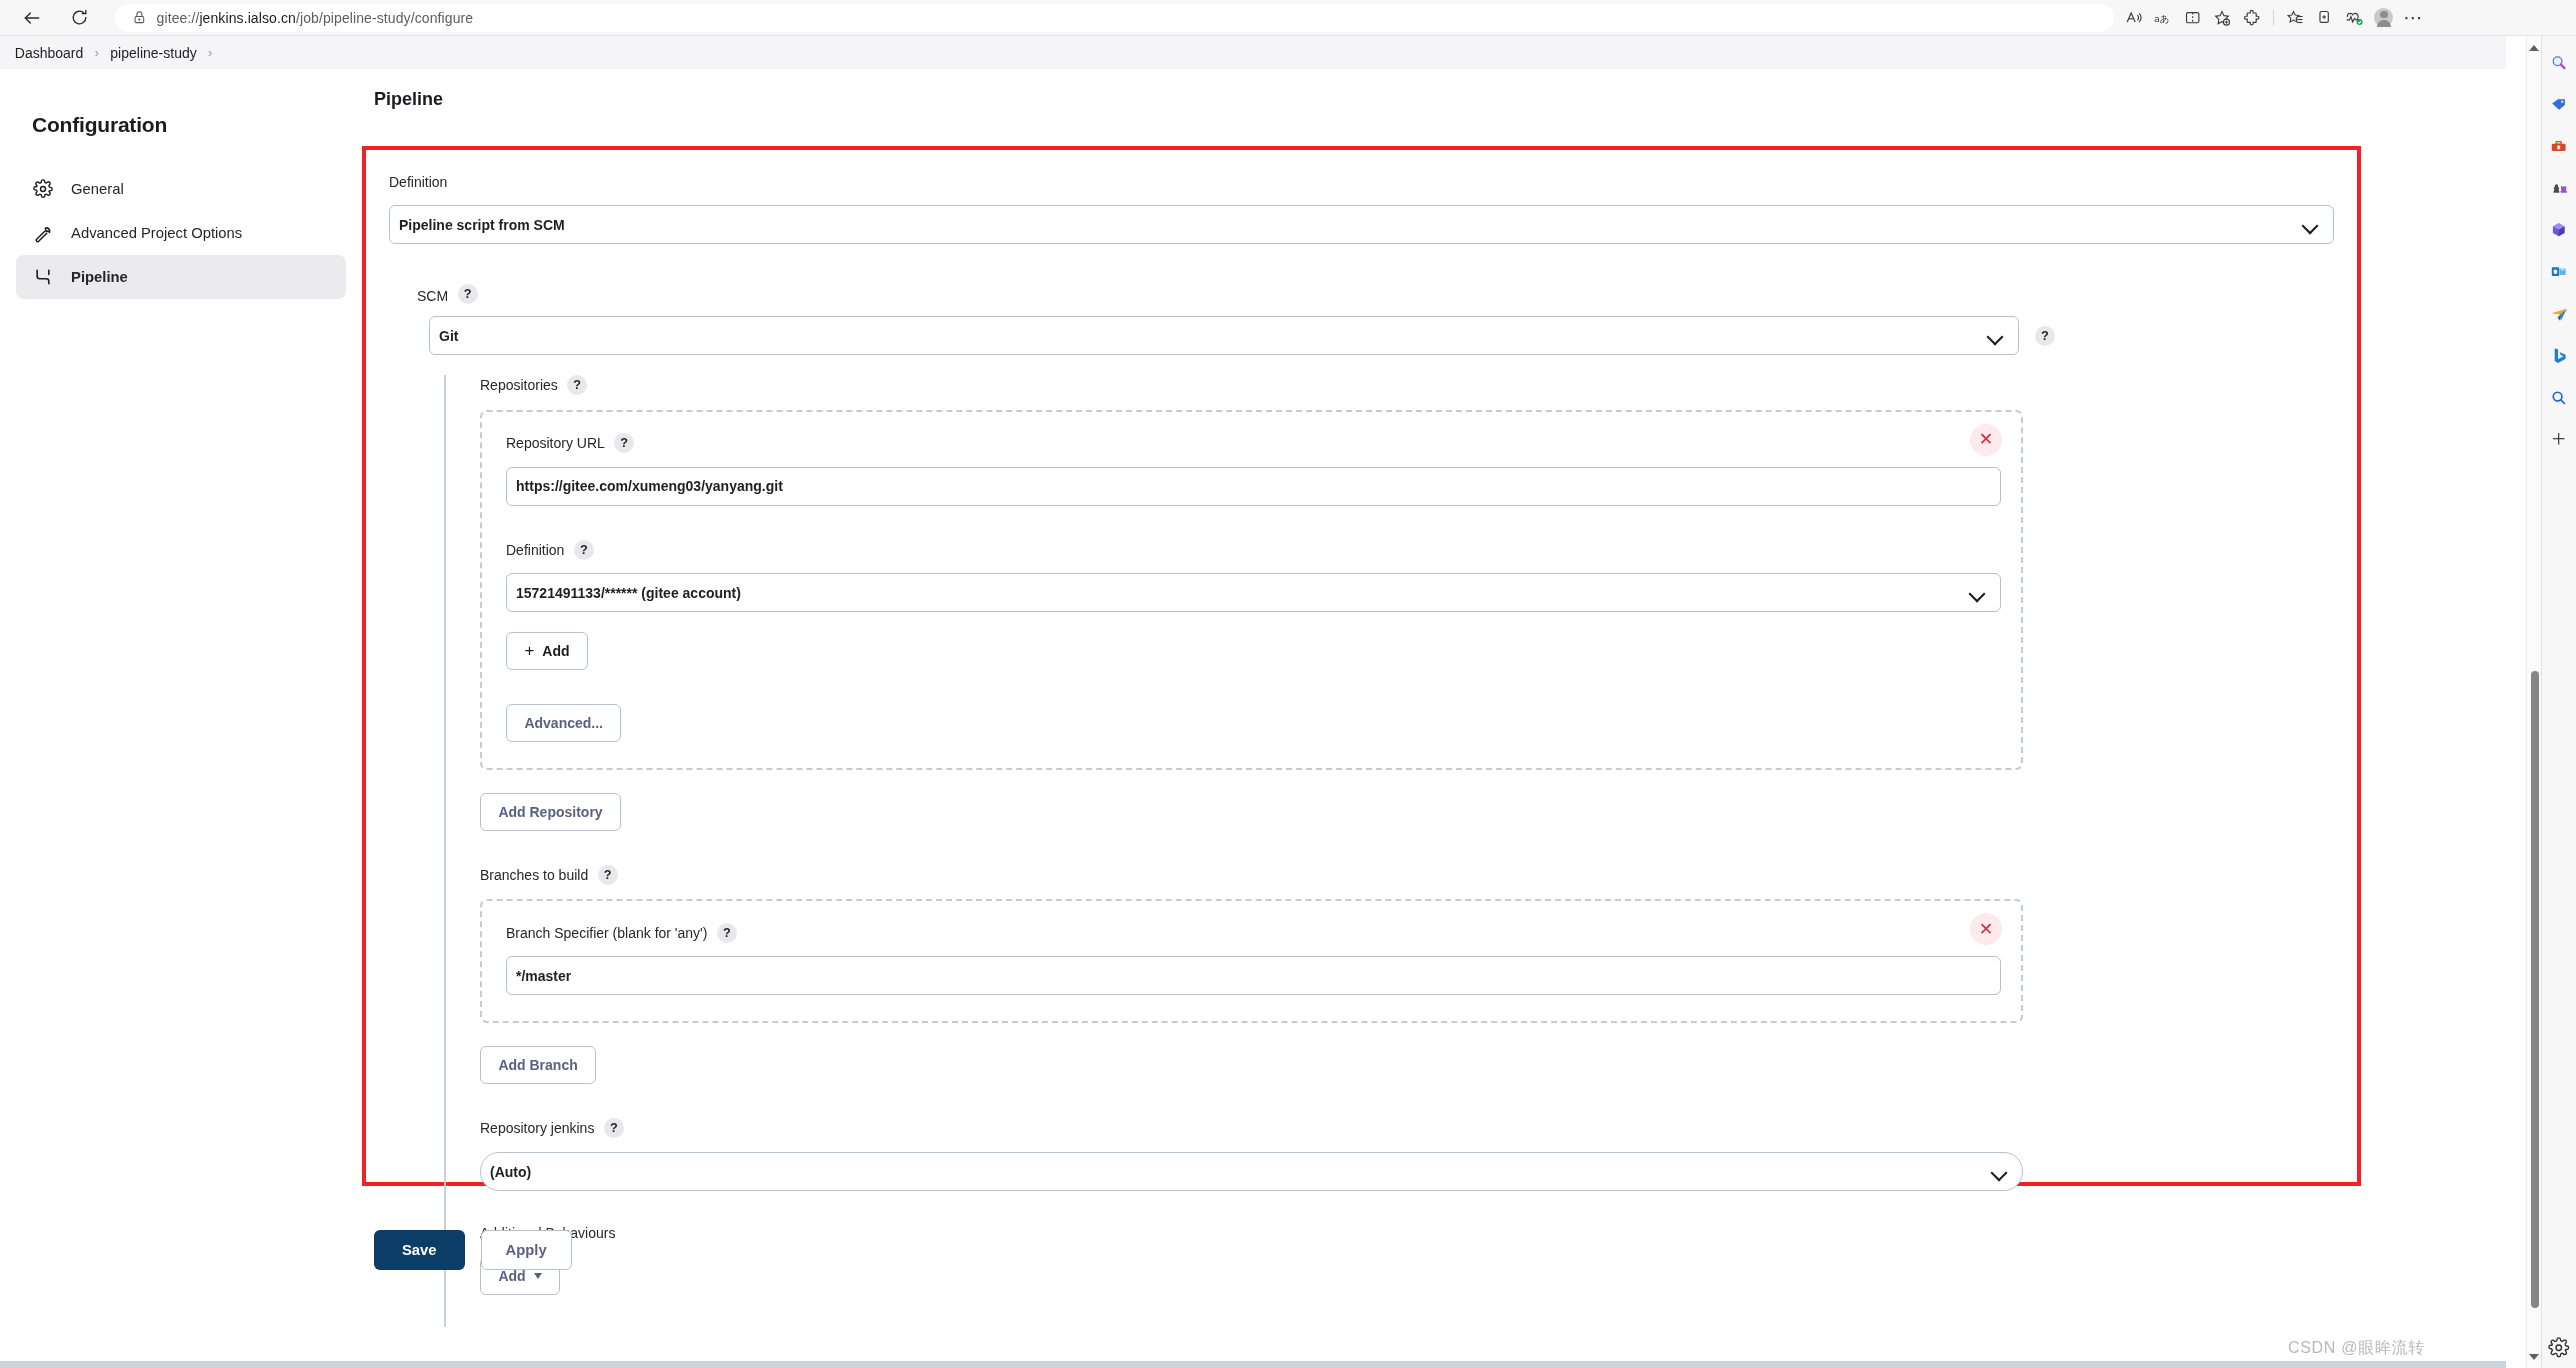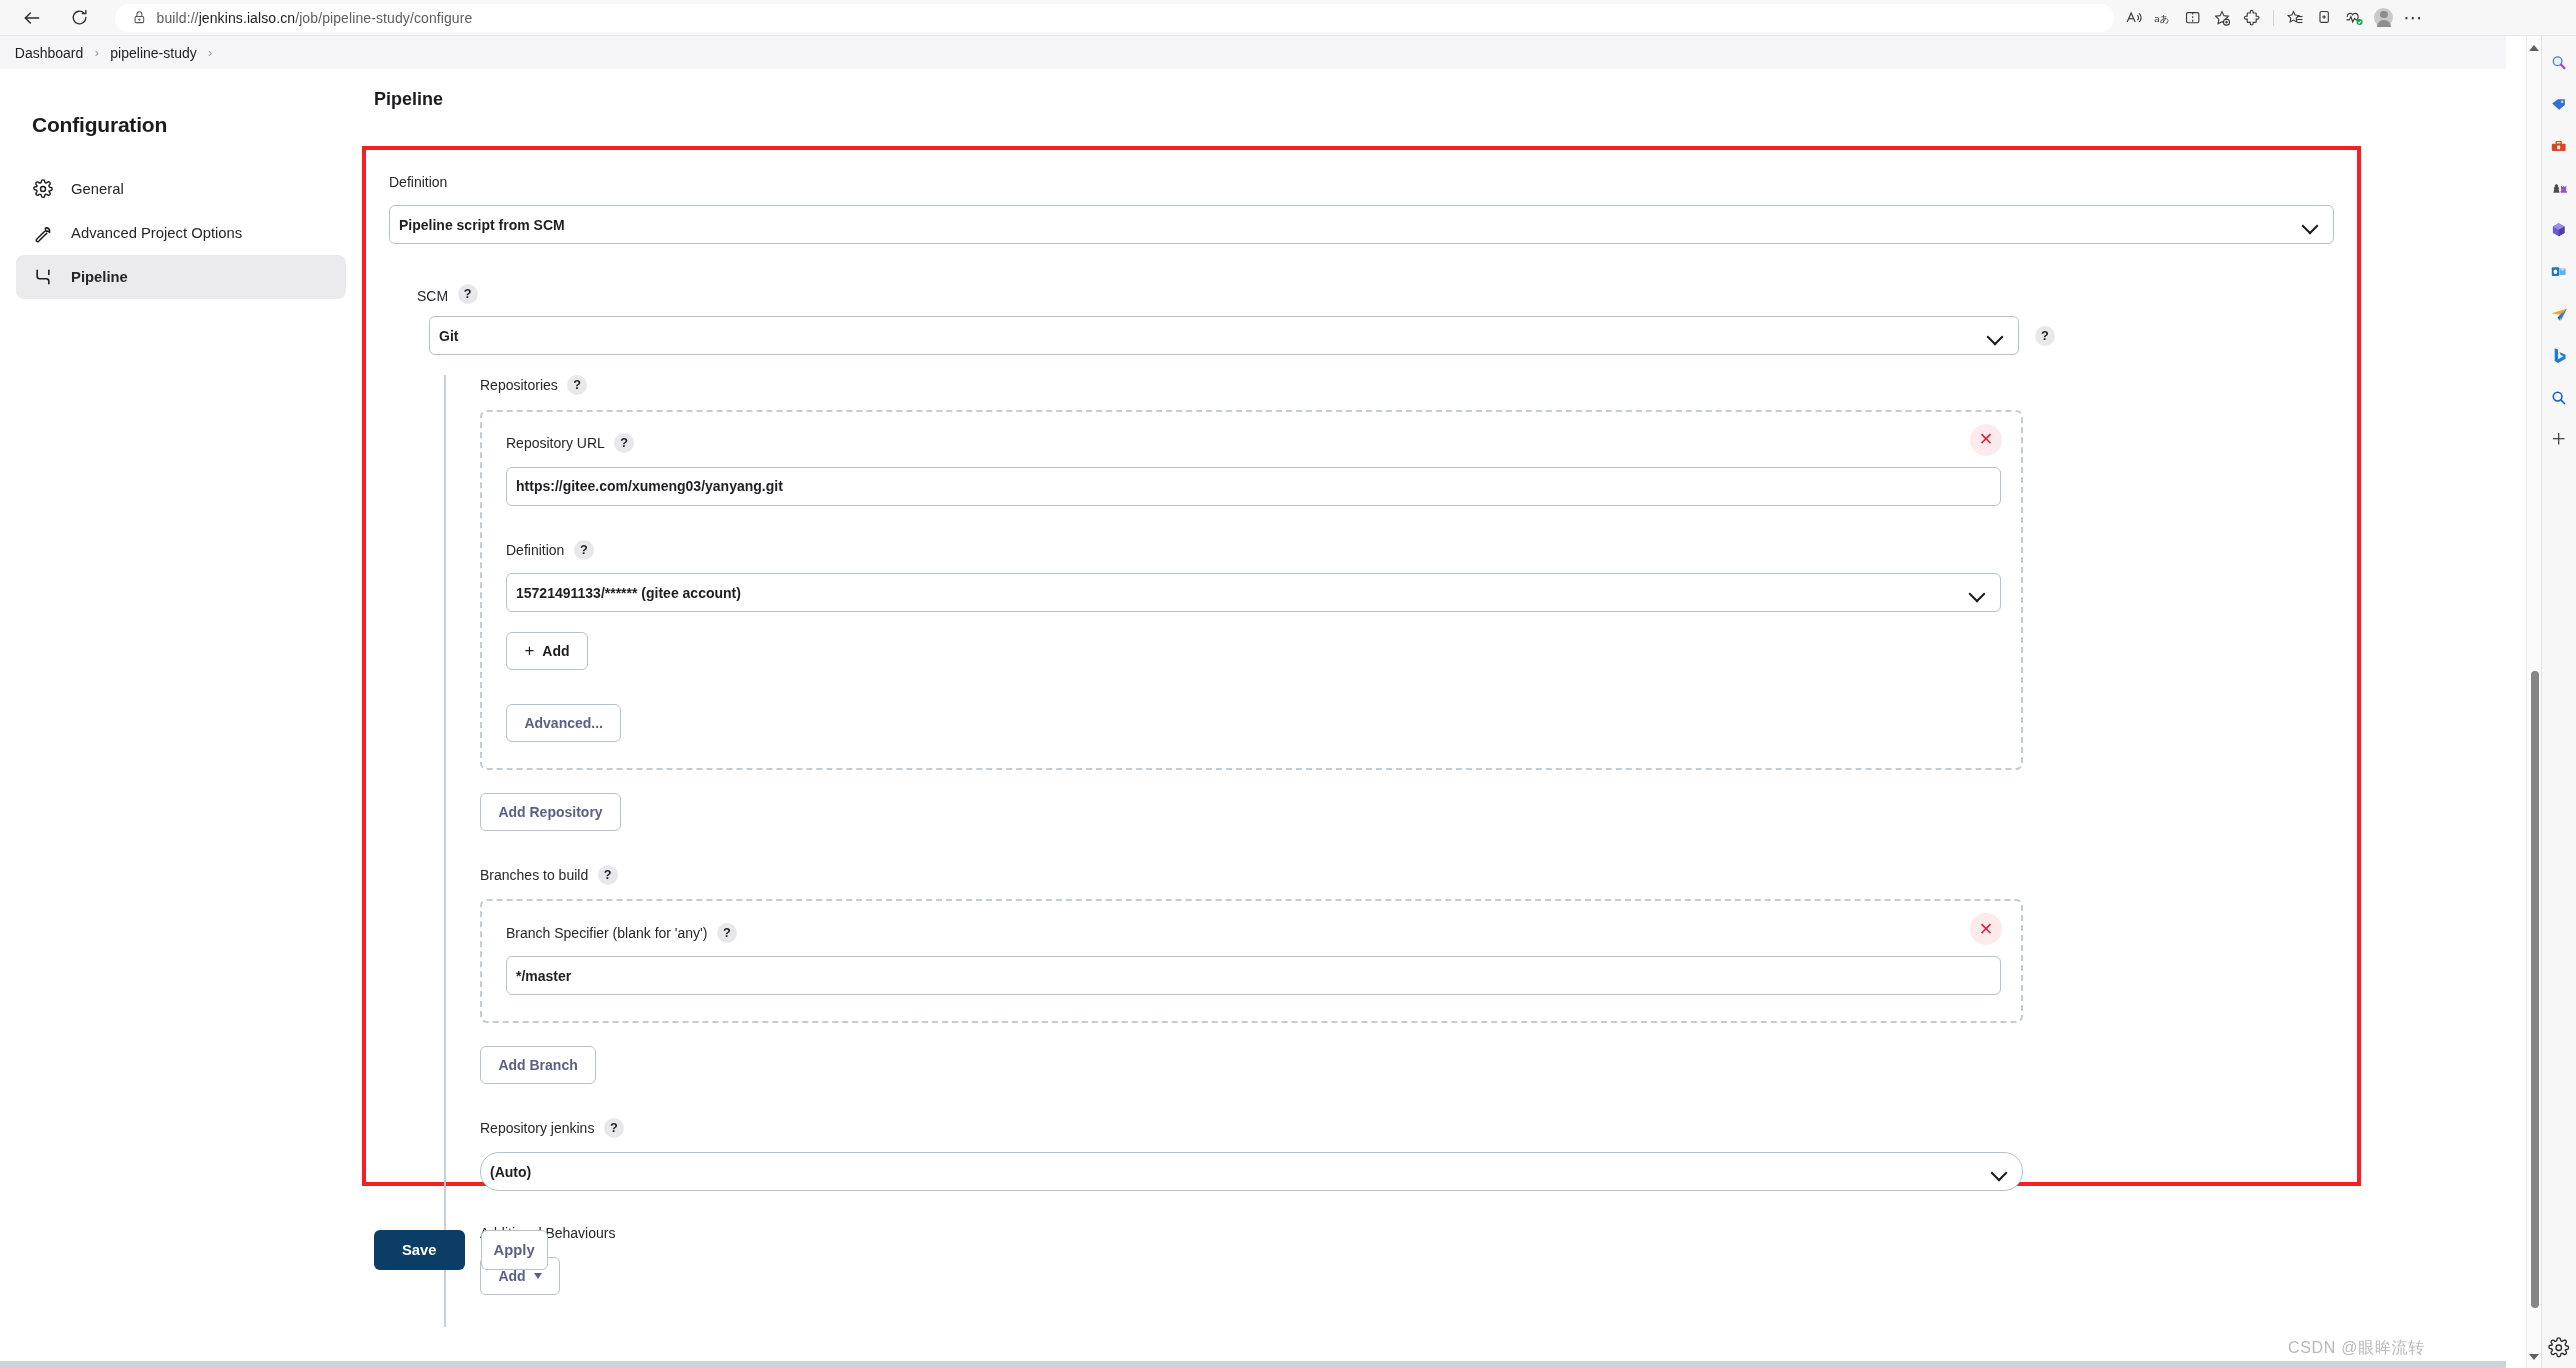--- a/index.html
+++ b/index.html
@@ -314,7 +314,7 @@
         </svg>
     </span>
     <span class="url-text">
-      <span>build://</span><span class="host">jenkins.ialso.cn</span><span>/job/pipeline-study/configure</span>
+      <span>gitee://</span><span class="host">jenkins.ialso.cn</span><span>/job/pipeline-study/configure</span>
     </span>
   </div>
 

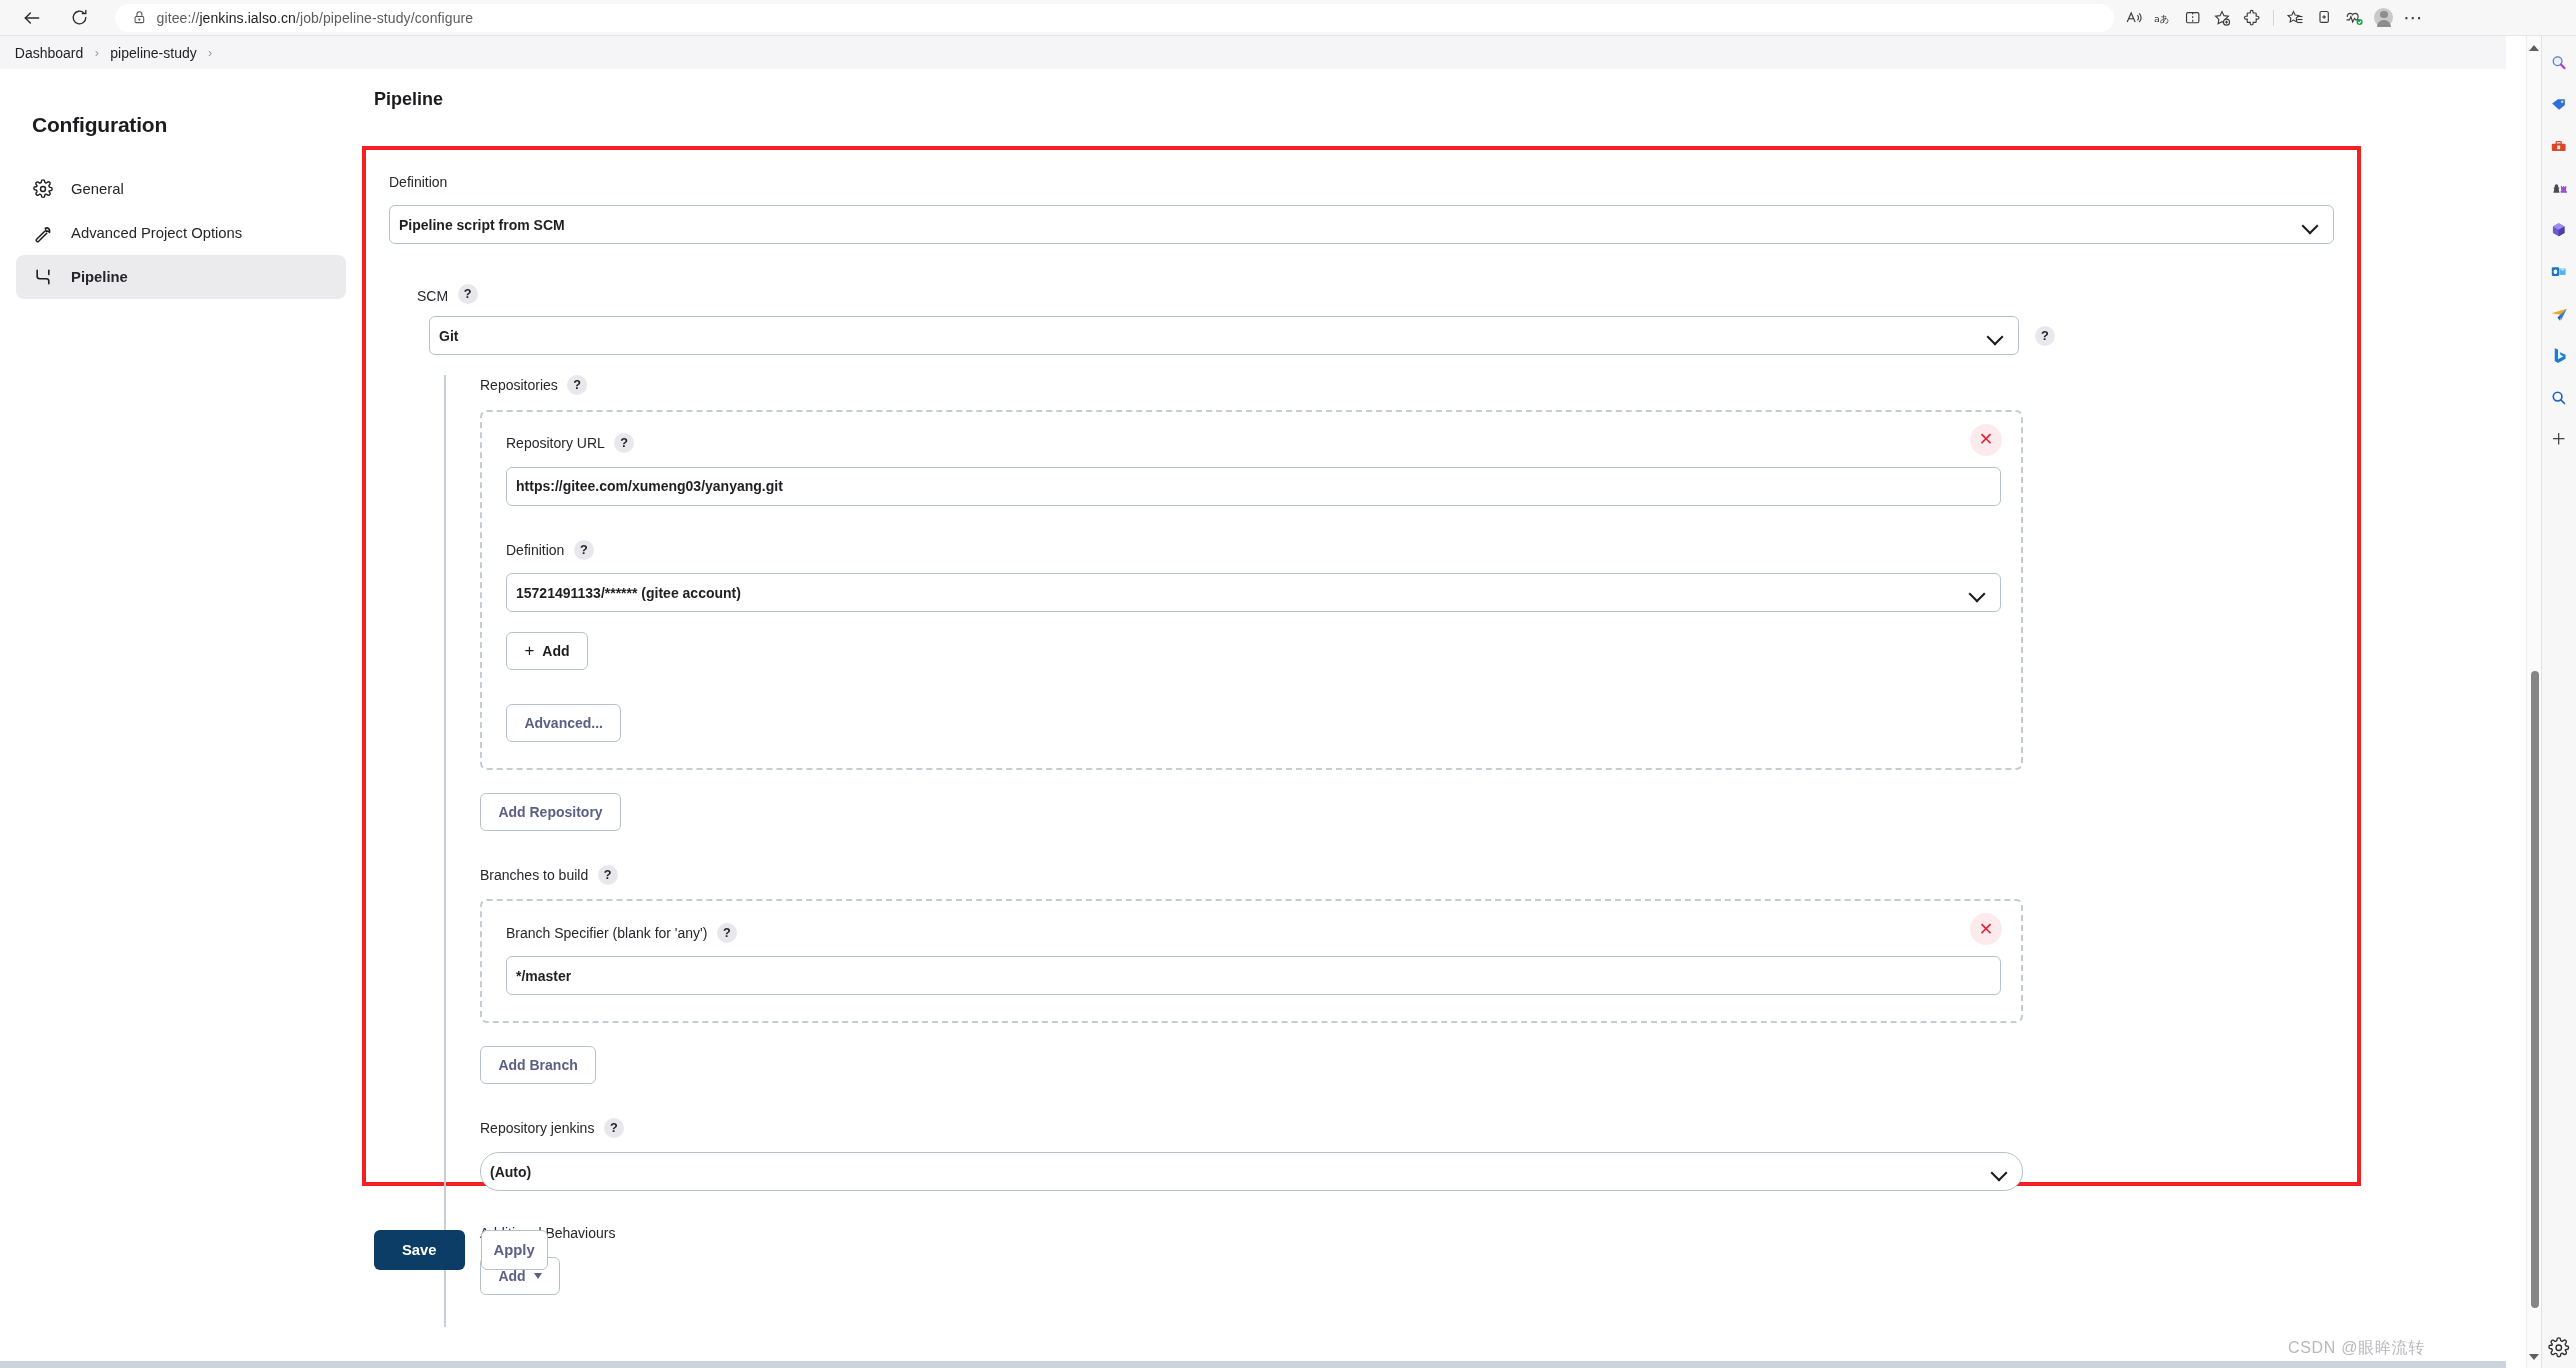--- a/index.html
+++ b/index.html
@@ -251,7 +251,7 @@
     display: inline-flex; align-items: center; justify-content: center;
   }
   .btn-apply {
-    height: 40px; padding: 0 12px; margin-left: 16px;
+    height: 40px; padding: 0 24px; margin-left: 16px;
     background: #ffffff; color: #5b5f84;
     border: 1.3px solid #b6c2cb; border-radius: 6px;
     font-size: 14.8px; font-weight: 700;

